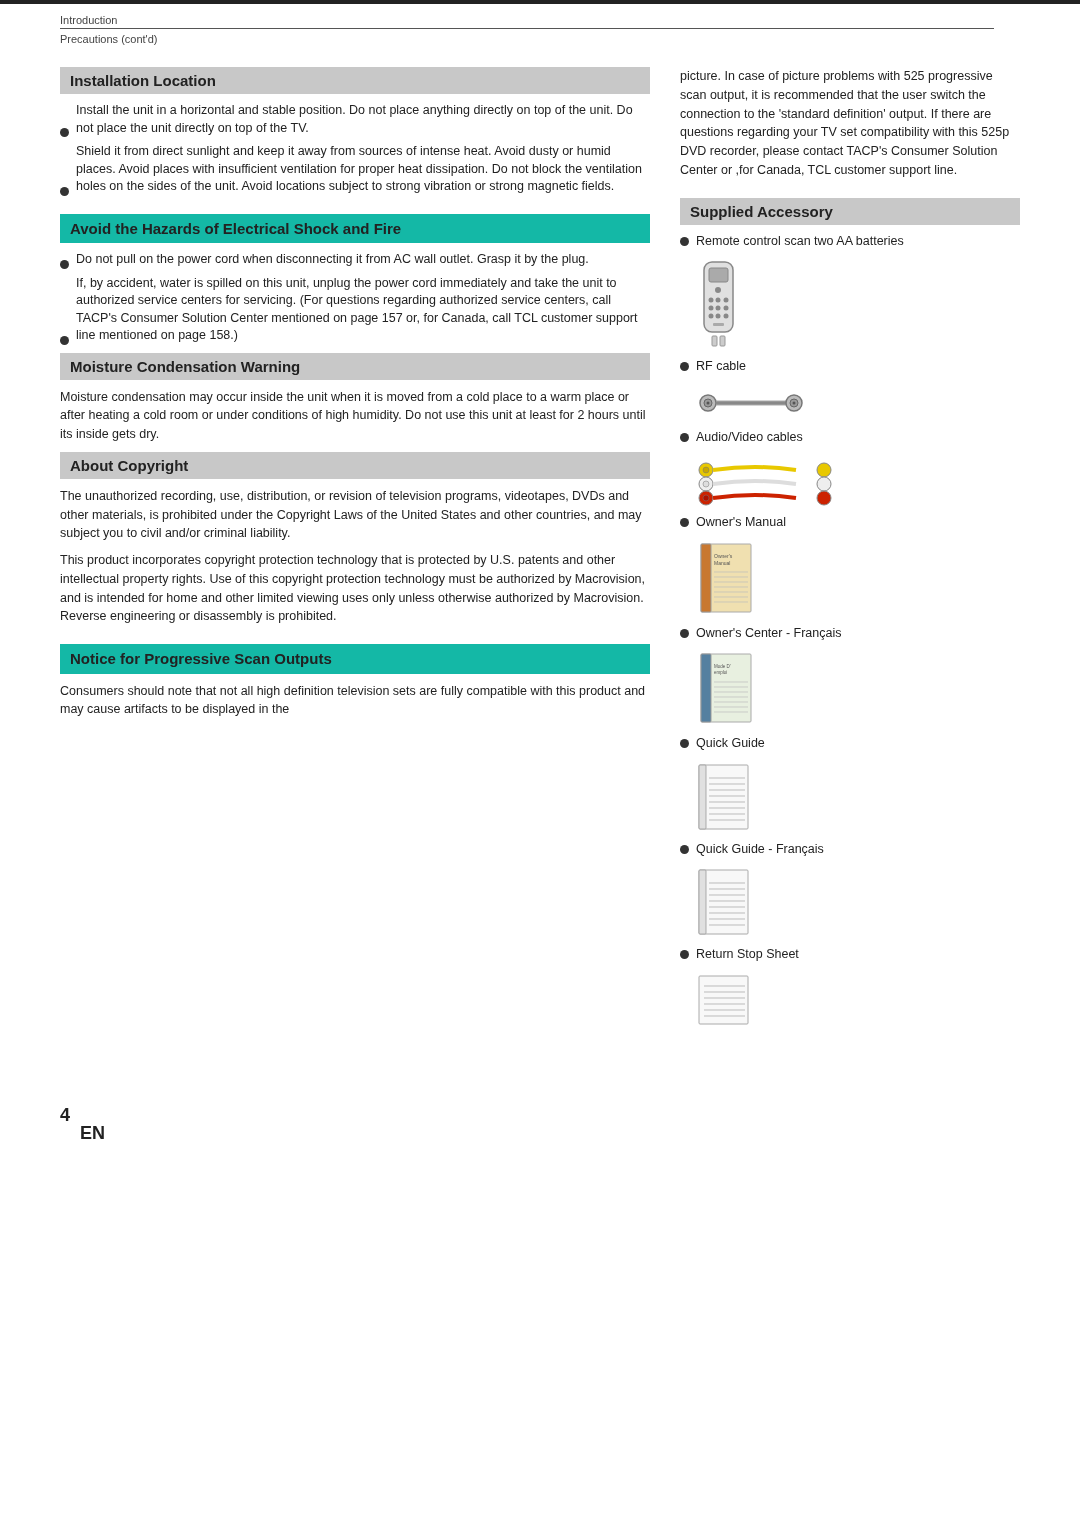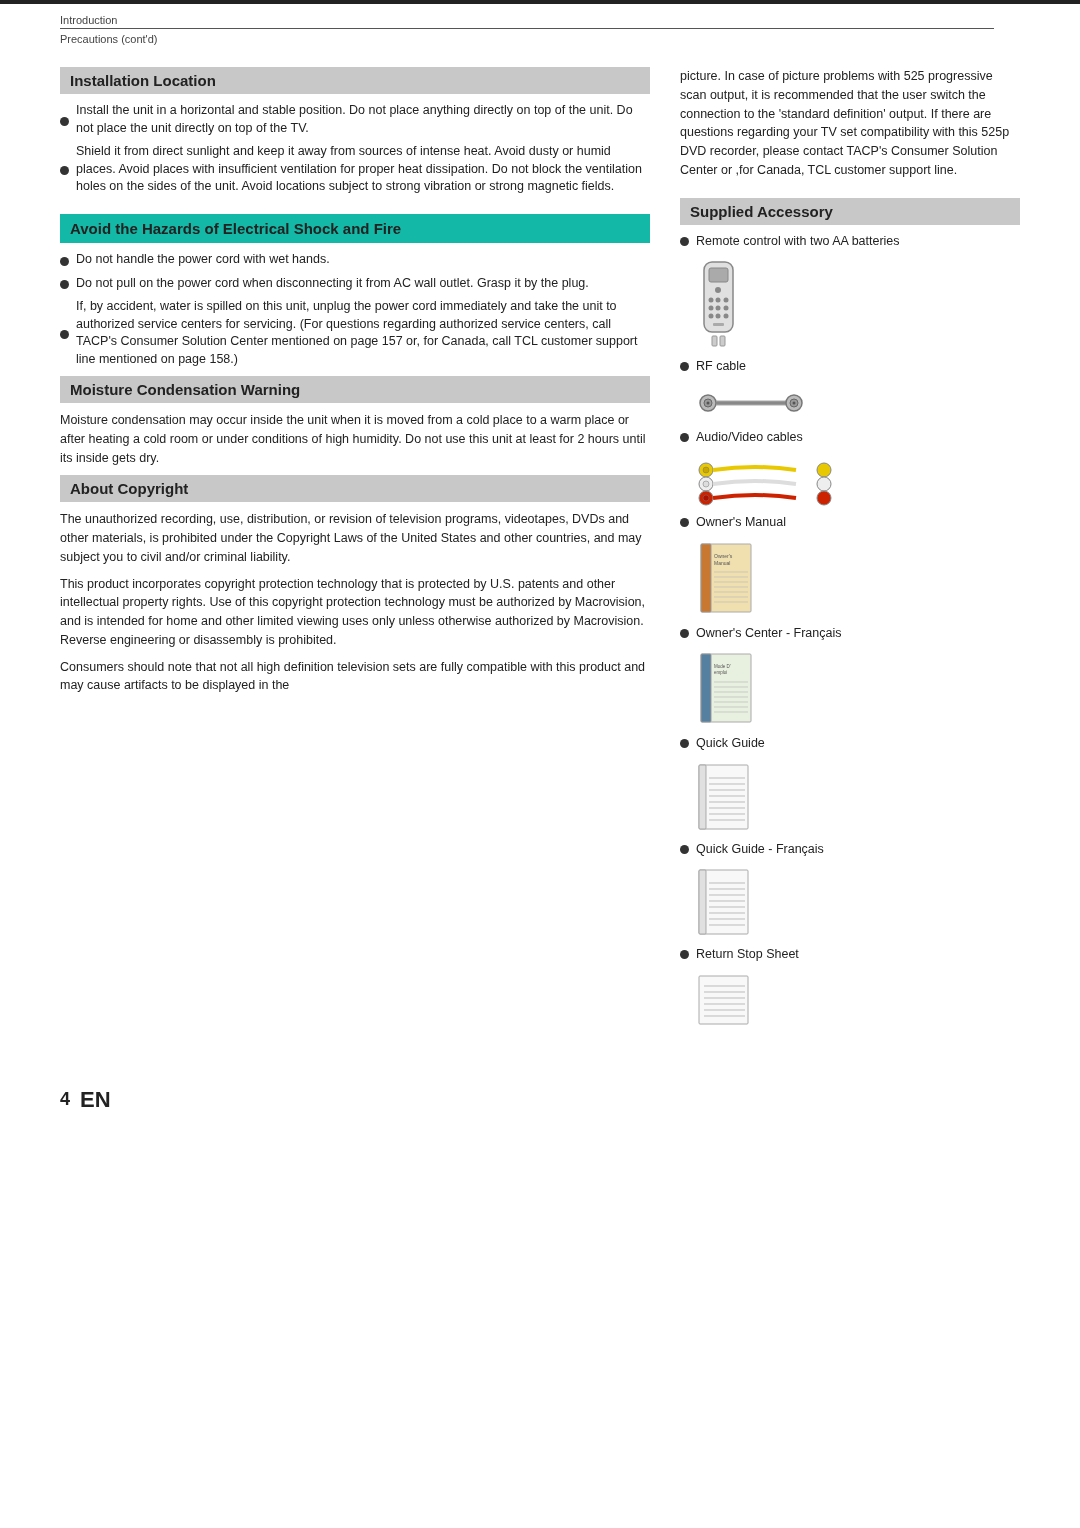--- a/index.html
+++ b/index.html
@@ -87,7 +87,7 @@
     }
     .bullet-list li {
       display: flex;
-      align-items: center;
+      align-items: flex-end;
       margin-bottom: 6px;
       font-size: 12.5px;
       line-height: 1.4;

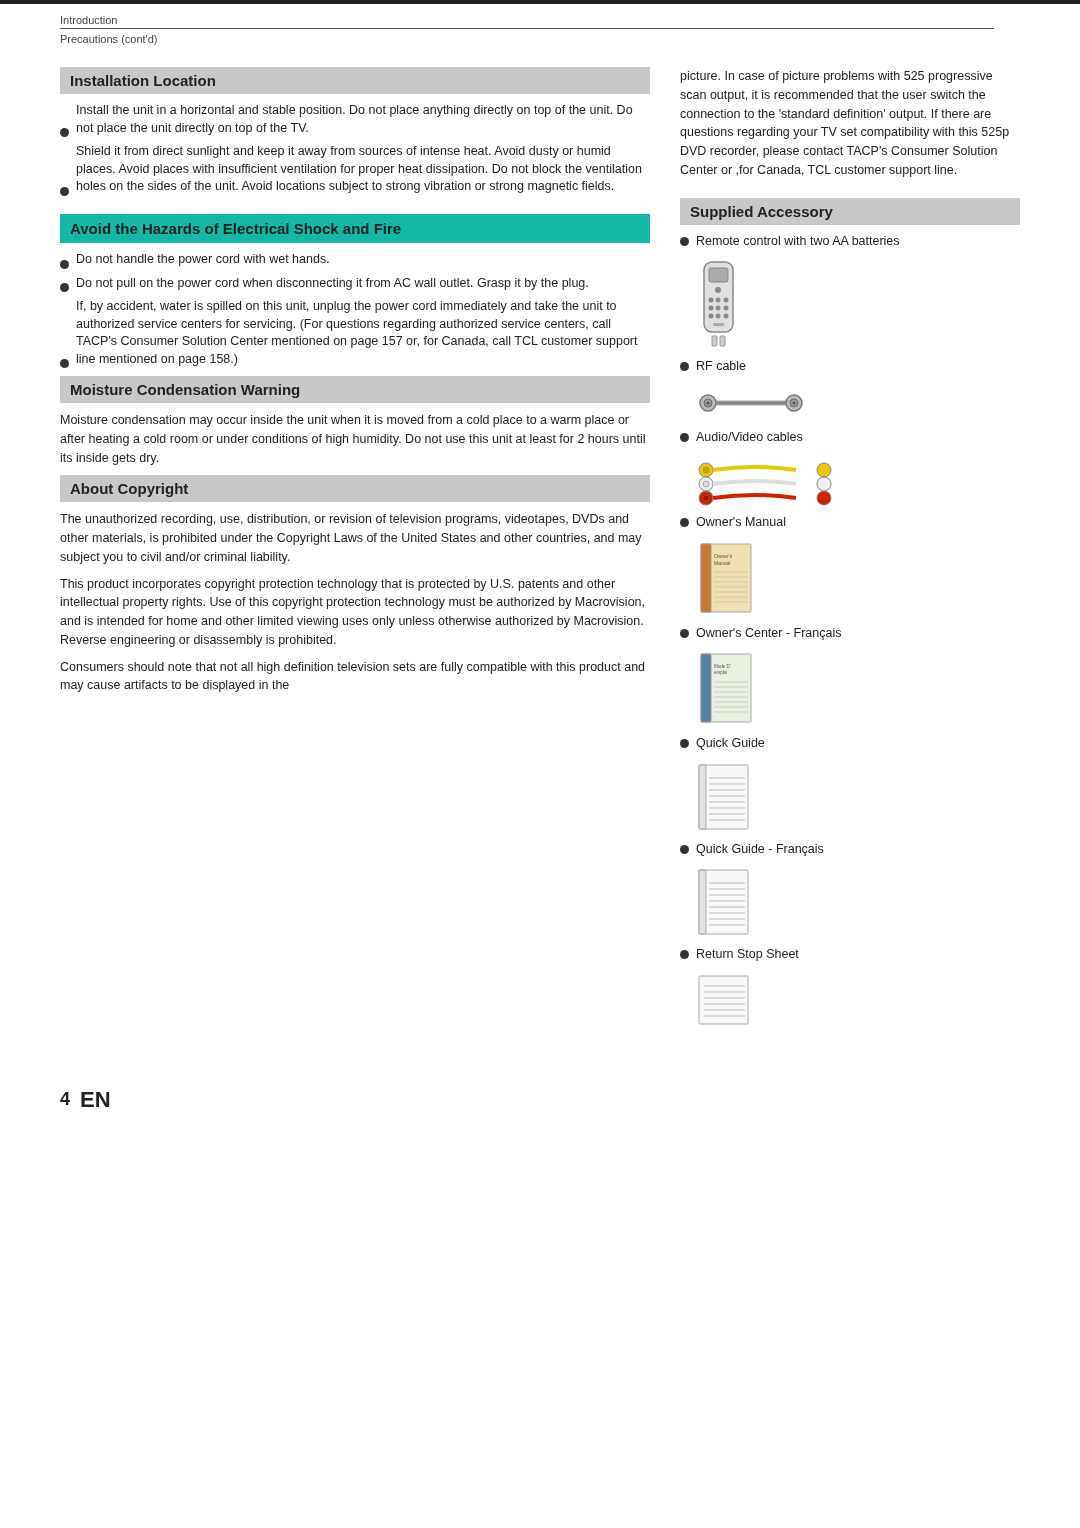--- a/index.html
+++ b/index.html
@@ -224,7 +224,7 @@
 
       <div class="accessory-item">
         <span class="accessory-bullet"></span>
-        <span class="accessory-label">Remote control with two AA batteries</span>
+        <span class="accessory-label">Remote control scan two AA batteries</span>
       </div>
       <div class="accessory-image-wrapper">
         <svg width="45" height="90" viewBox="0 0 45 90">

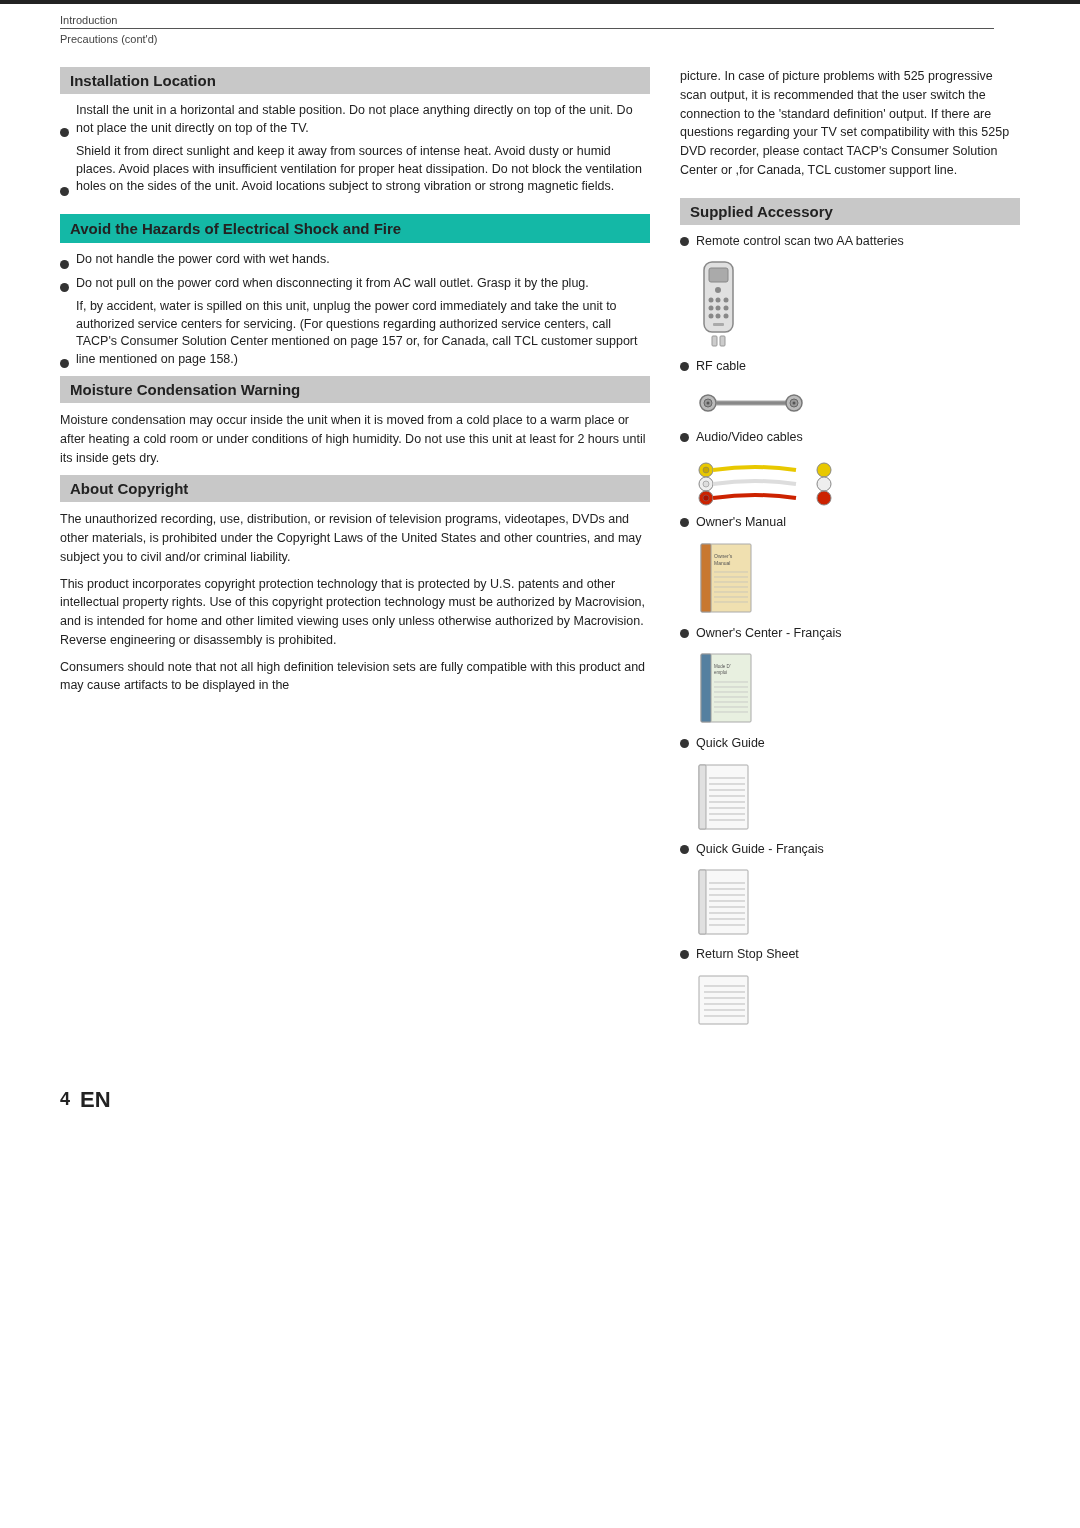--- a/index.html
+++ b/index.html
@@ -192,10 +192,6 @@
 
       <div class="section-header-large">Avoid the Hazards of Electrical Shock and Fire</div>
       <ul class="bullet-list">
-        <li>
-          <span class="bullet-circle"></span>
-          <span>Do not handle the power cord with wet hands.</span>
-        </li>
         <li>
           <span class="bullet-circle"></span>
           <span>Do not pull on the power cord when disconnecting it from AC wall outlet. Grasp it by the plug.</span>

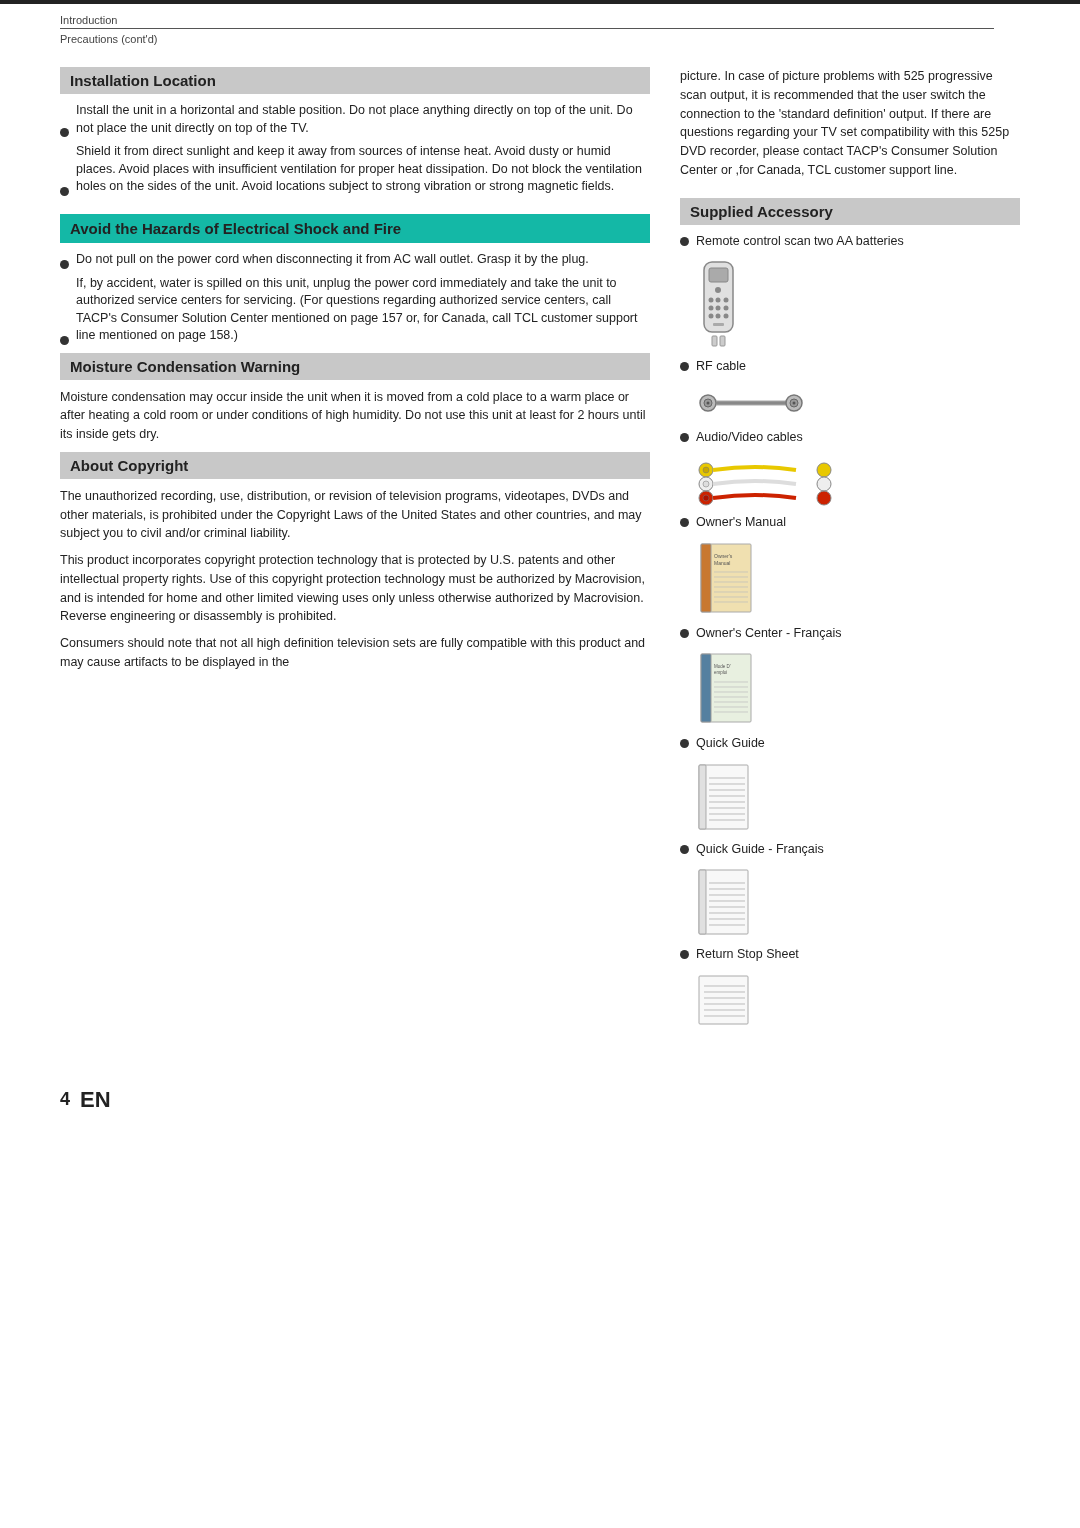--- a/index.html
+++ b/index.html
@@ -209,6 +209,7 @@
       <div class="section-text">The unauthorized recording, use, distribution, or revision of television programs, videotapes, DVDs and other materials, is prohibited under the Copyright Laws of the United States and other countries, and may subject you to civil and/or criminal liability.</div>
       <div class="section-text">This product incorporates copyright protection technology that is protected by U.S. patents and other intellectual property rights. Use of this copyright protection technology must be authorized by Macrovision, and is intended for home and other limited viewing uses only unless otherwise authorized by Macrovision. Reverse engineering or disassembly is prohibited.</div>
 
+      <div class="section-header-large">Notice for Progressive Scan Outputs</div>
       <div class="section-text">Consumers should note that not all high definition television sets are fully compatible with this product and may cause artifacts to be displayed in the</div>
     </div>
 

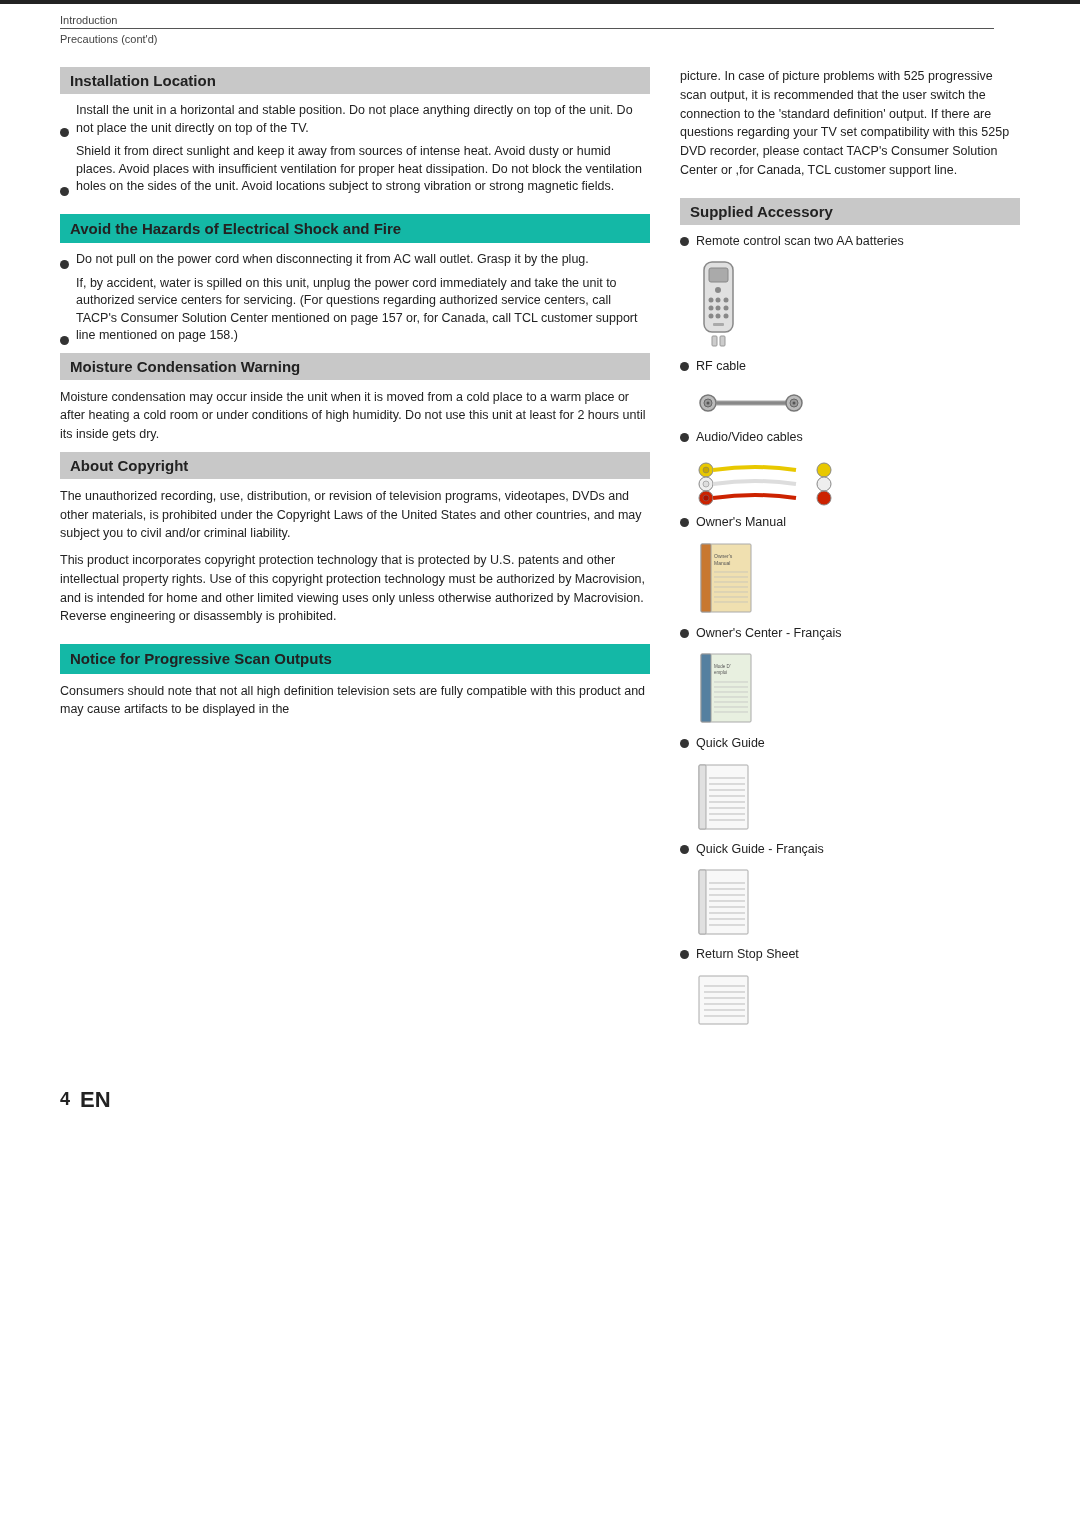--- a/index.html
+++ b/index.html
@@ -158,8 +158,9 @@
       font-weight: bold;
     }
     .page-en {
-      font-size: 22px;
-      font-weight: bold;
+      font-size: 18px;
+      font-weight: bold;
+      margin-top: 36px;
     }
   </style>
 </head>

